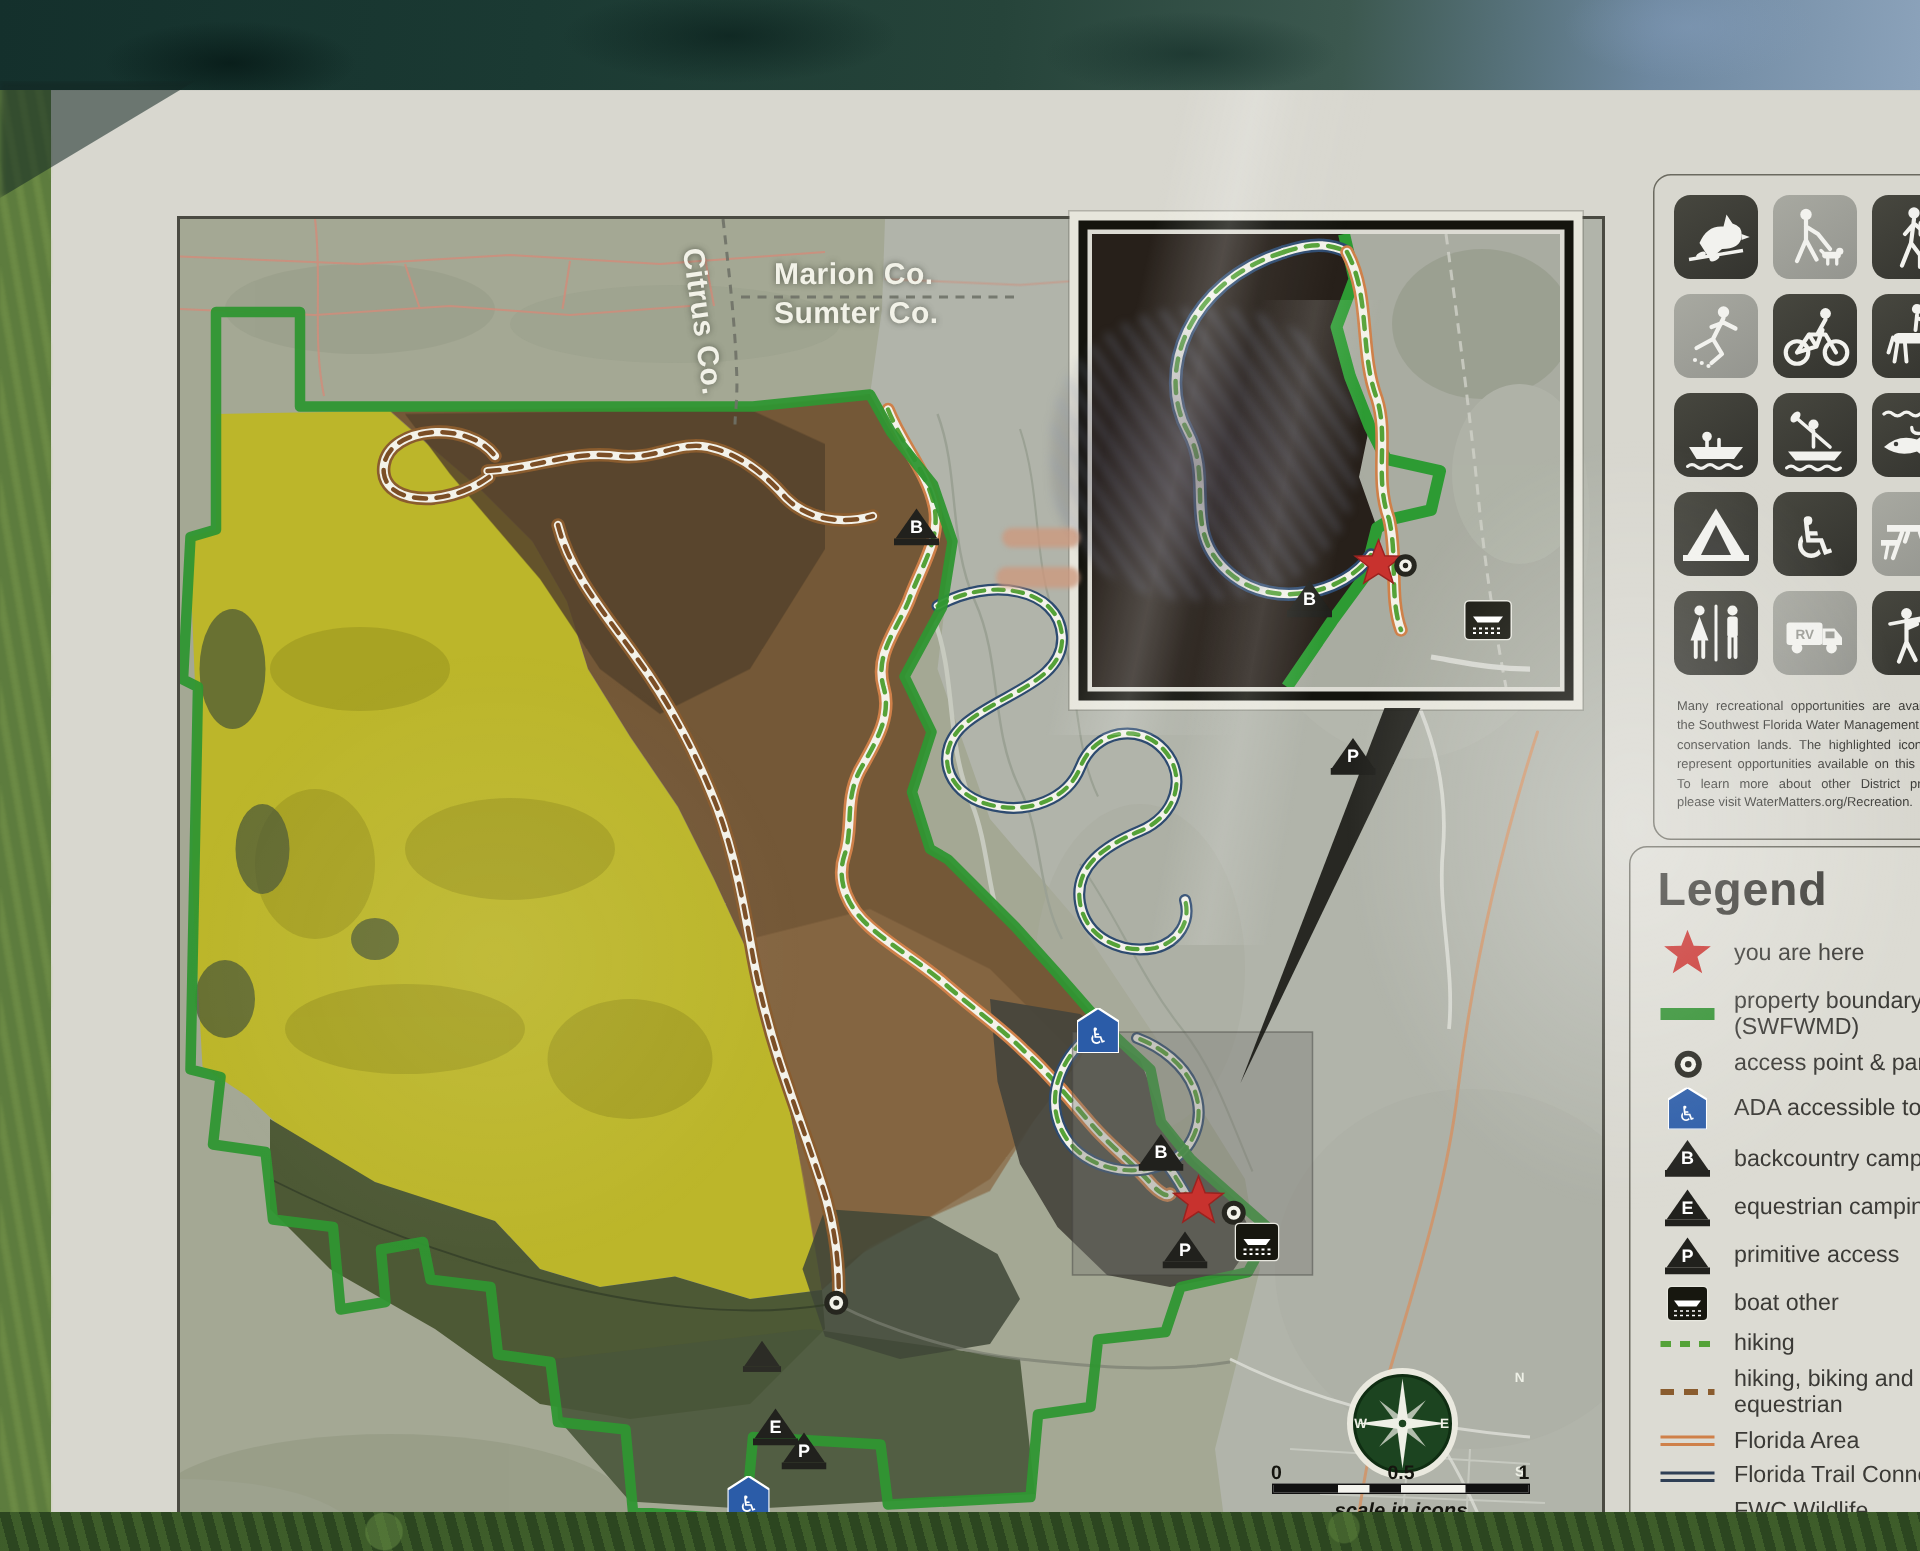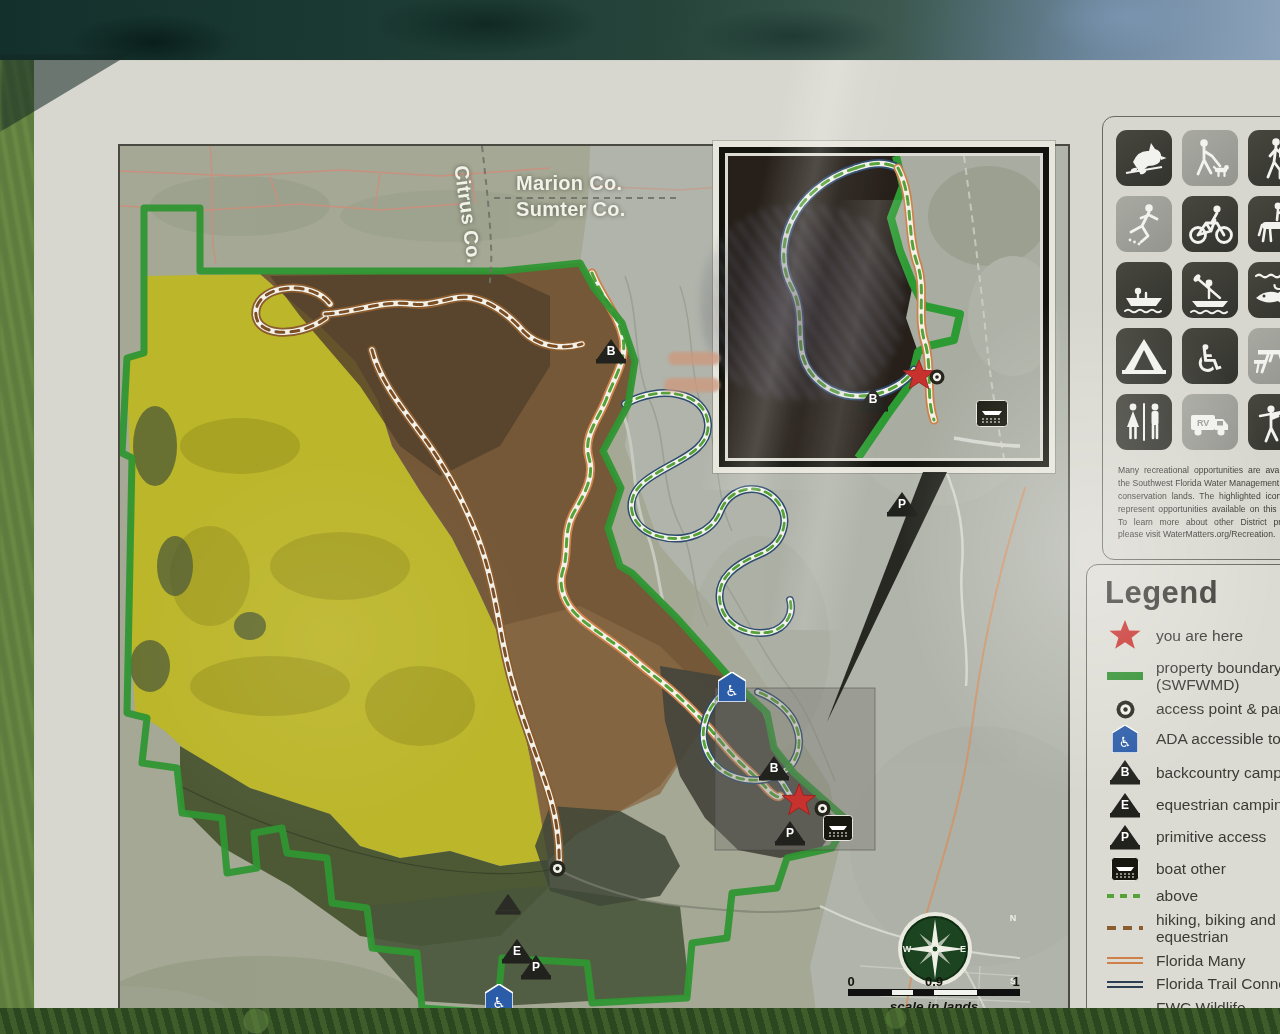--- a/index.html
+++ b/index.html
@@ -671,7 +671,7 @@
         <span class="lg-sym">
             <span class="ln ln-hike"></span>
           </span>
-        <span class="lg-label">above</span>
+        <span class="lg-label">hiking</span>
       </div>
 
       <div class="lg-row">

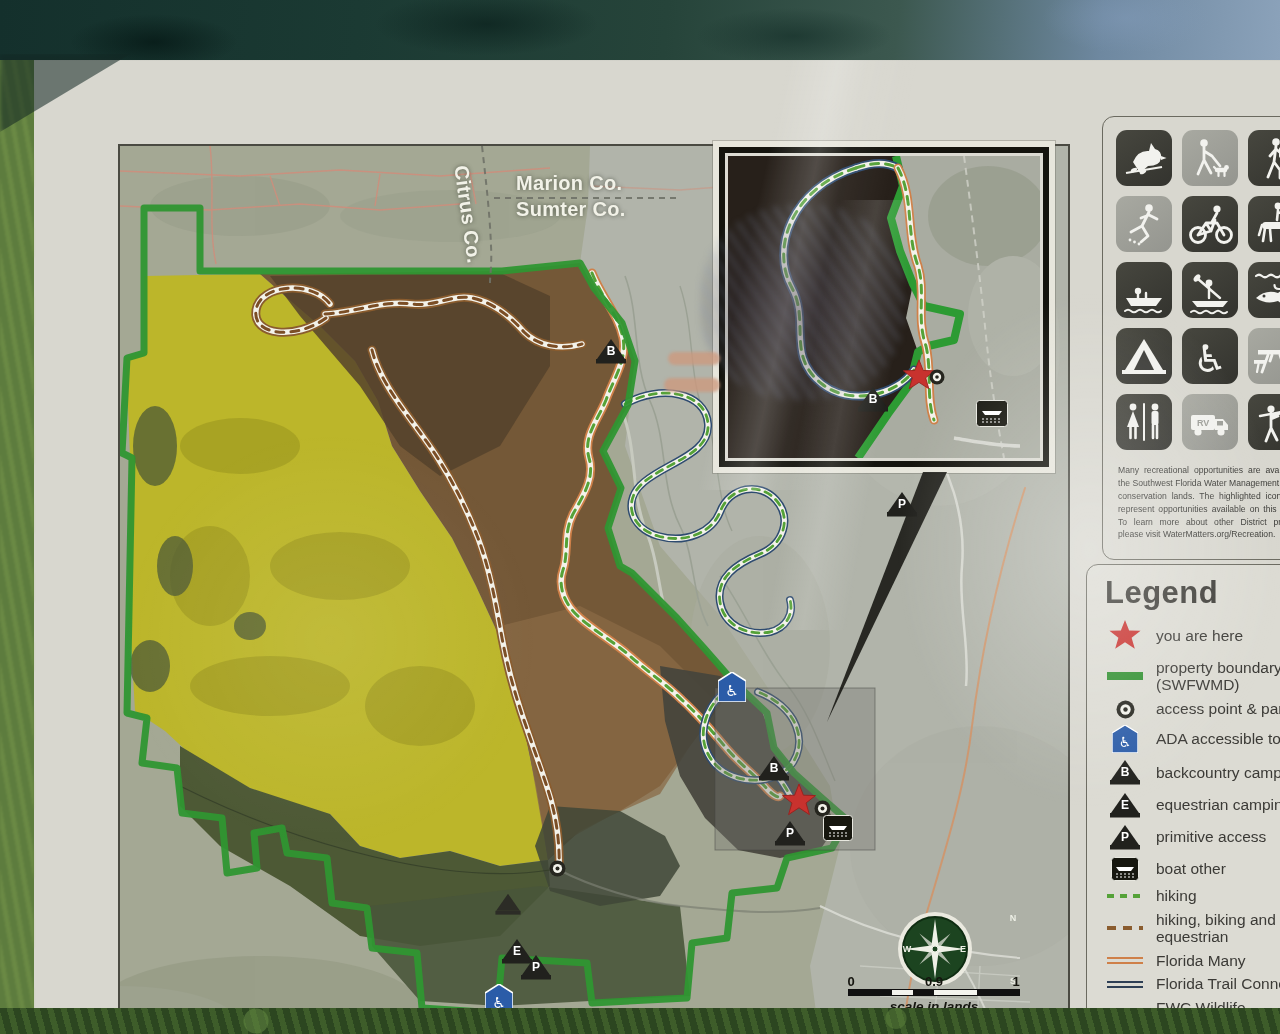--- a/index.html
+++ b/index.html
@@ -685,7 +685,7 @@
         <span class="lg-sym">
             <span class="ln ln-fl"></span>
           </span>
-        <span class="lg-label">Florida Many</span>
+        <span class="lg-label">Florida Area</span>
       </div>
 
       <div class="lg-row">

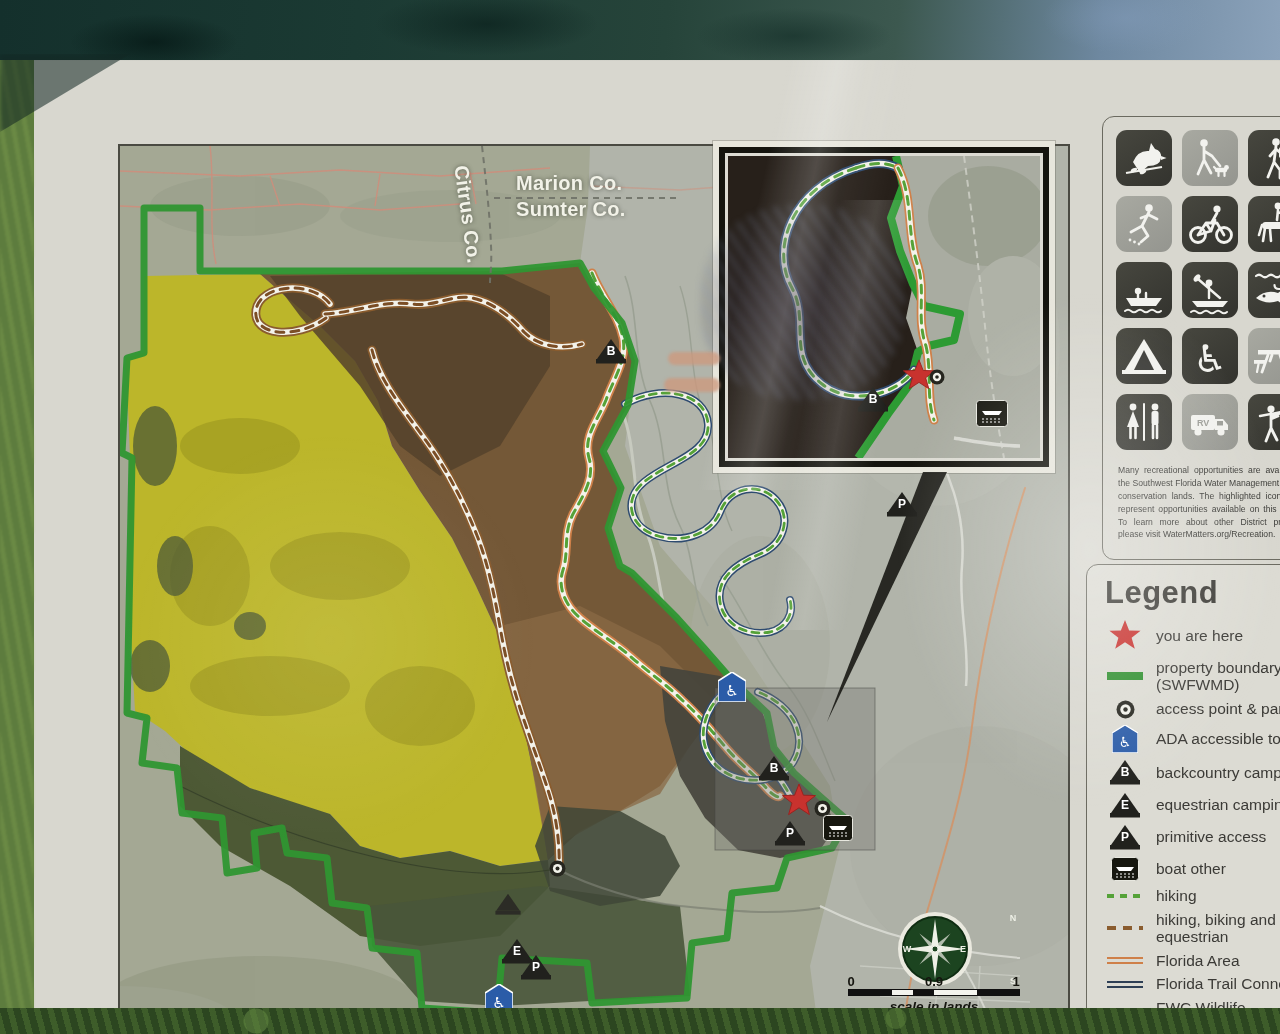--- a/index.html
+++ b/index.html
@@ -358,7 +358,7 @@
     <div class="scalebar" style="left:818px;top:918px;">
       <div class="sb-ticks">
         <span style="left:3px;">0</span>
-        <span style="left:86px;">0.9</span>
+        <span style="left:86px;">0.5</span>
         <span style="left:168px;">1</span>
       </div>
       <div class="sb-bar">

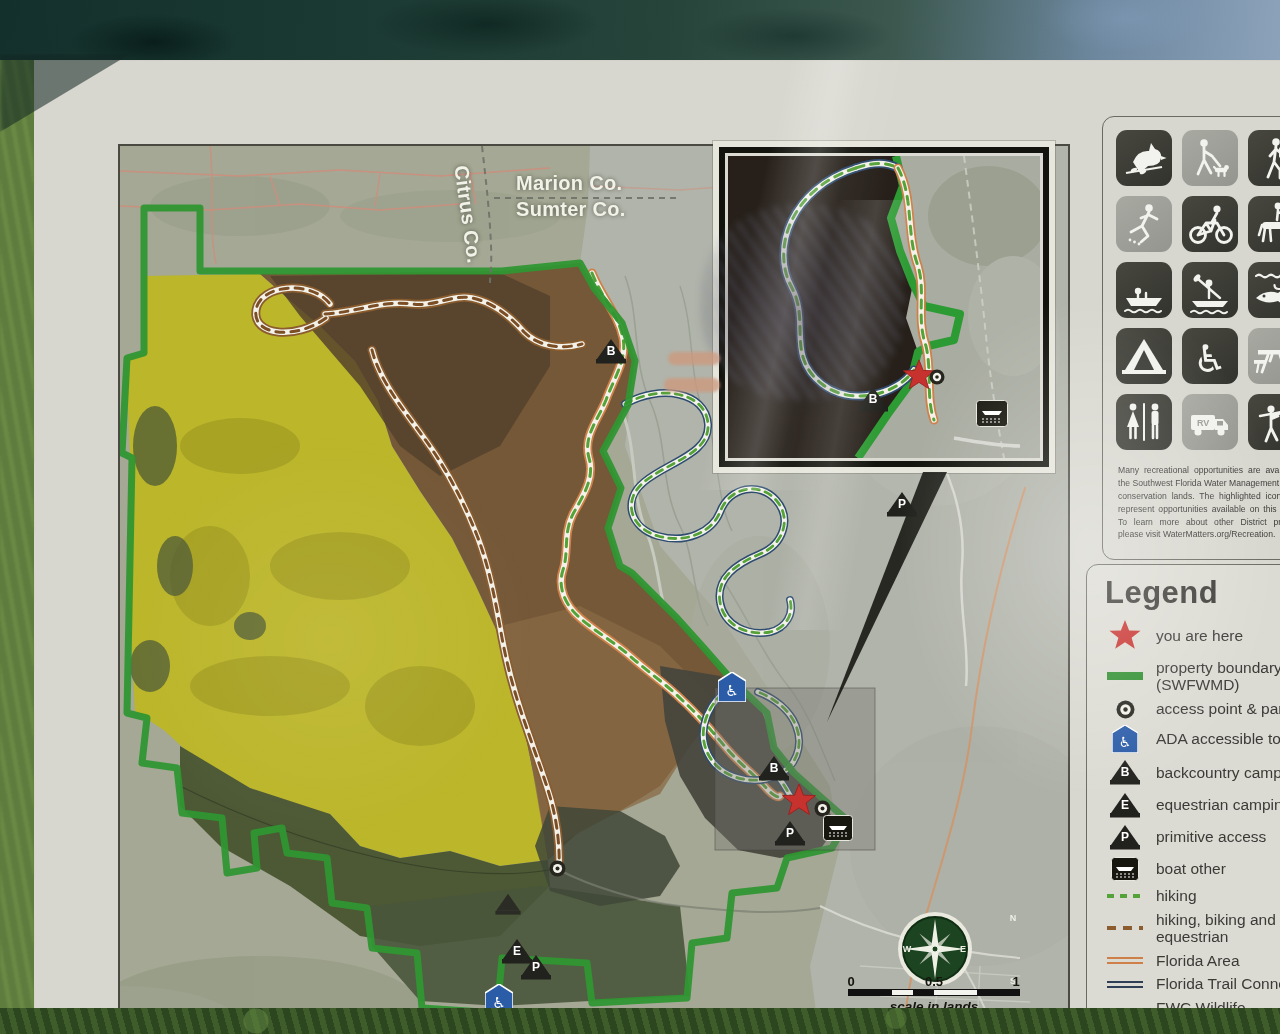--- a/index.html
+++ b/index.html
@@ -368,7 +368,7 @@
           <i style="flex:2;background:#f4f4ee;"></i>
           <i style="flex:2;background:#111;"></i>
       </div>
-      <div class="sb-caption">scale in lands</div>
+      <div class="sb-caption">scale in icons</div>
     </div>
 
     <div class="inset">

